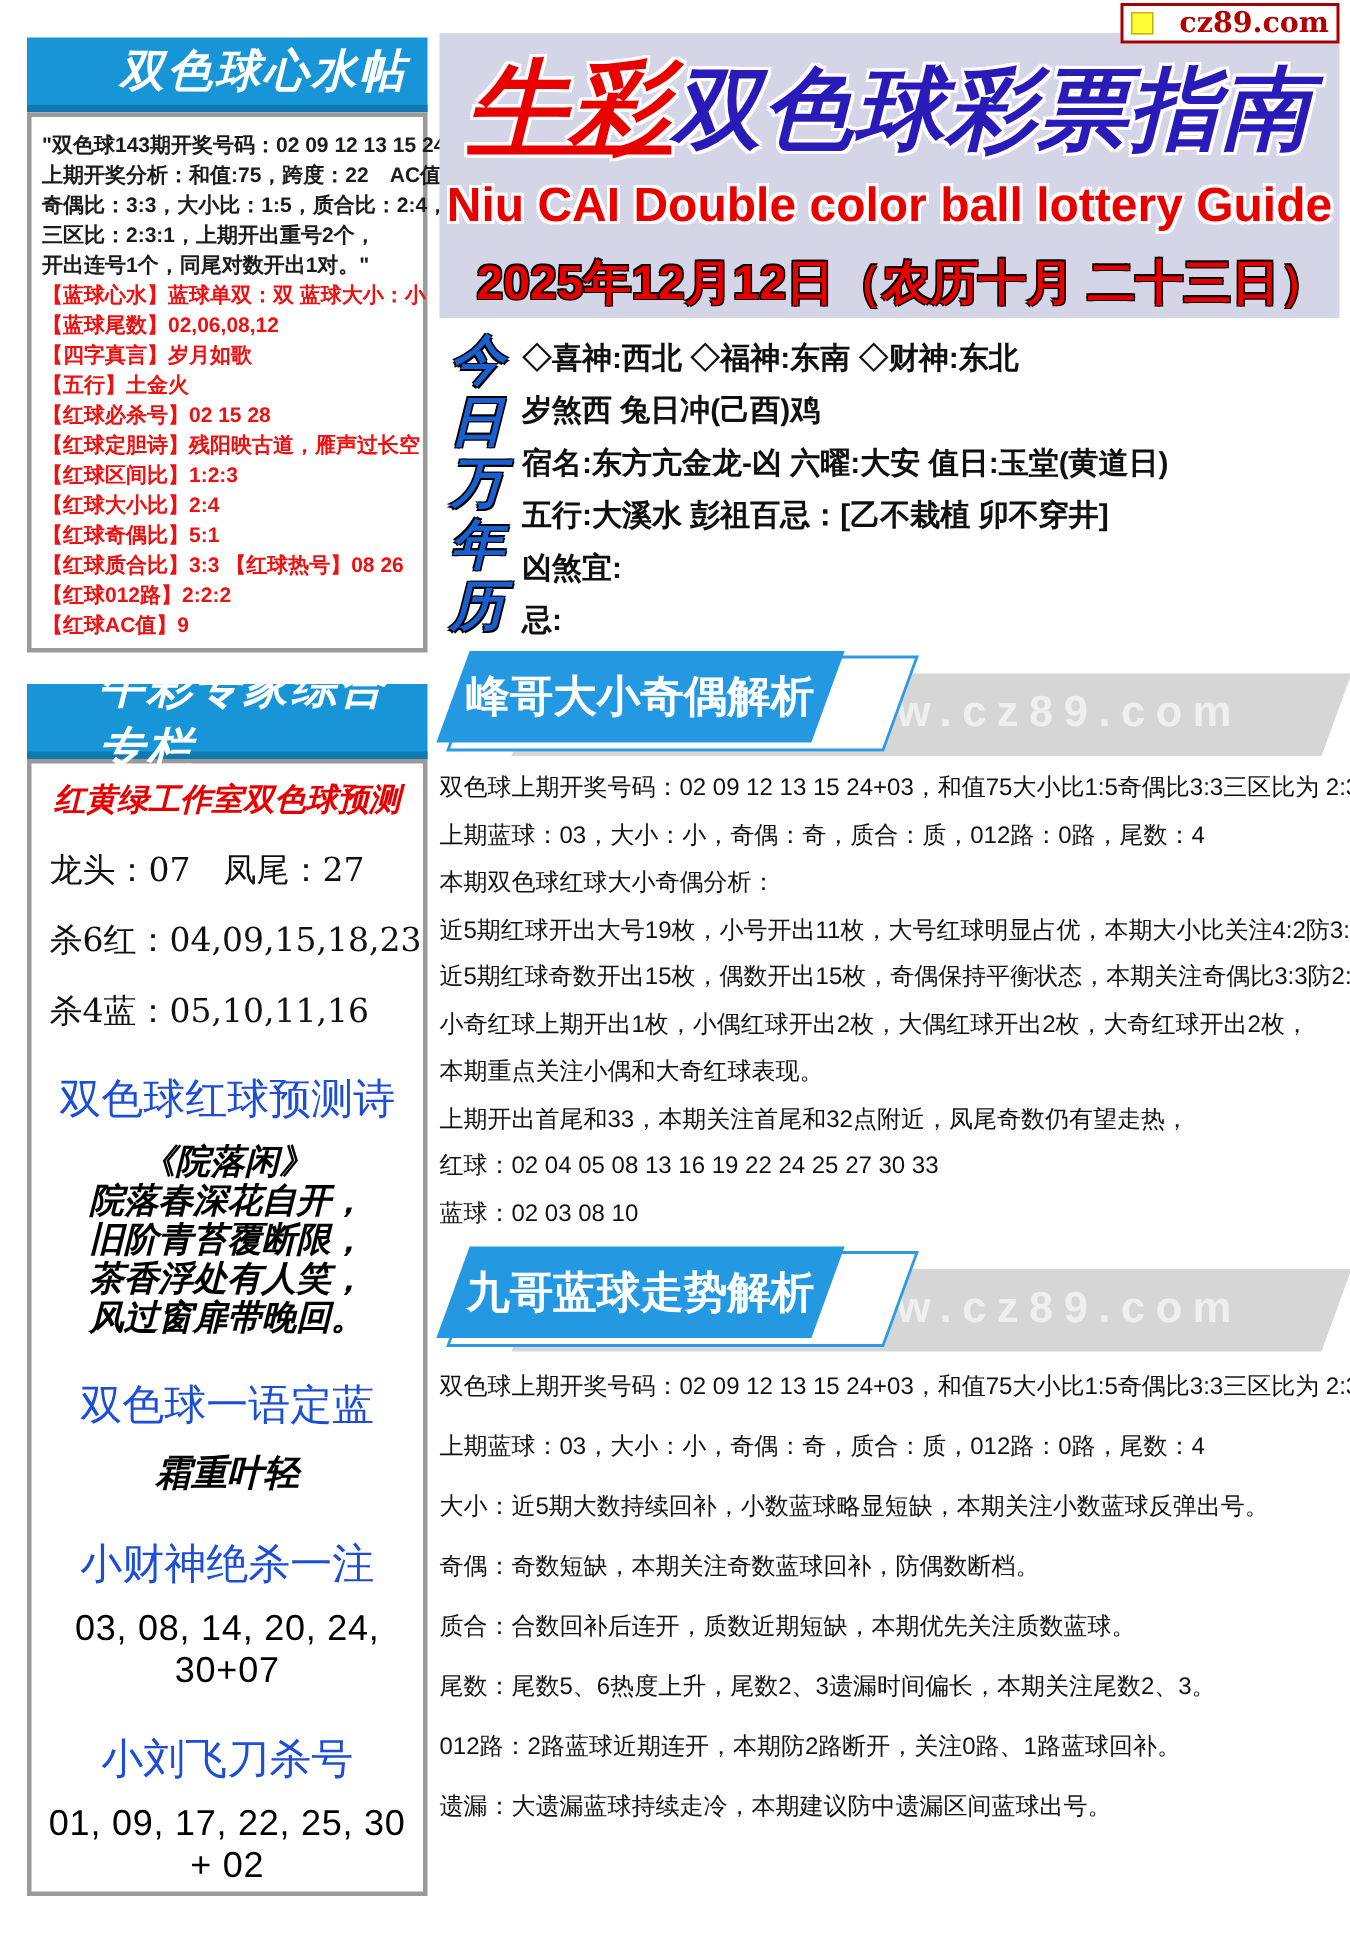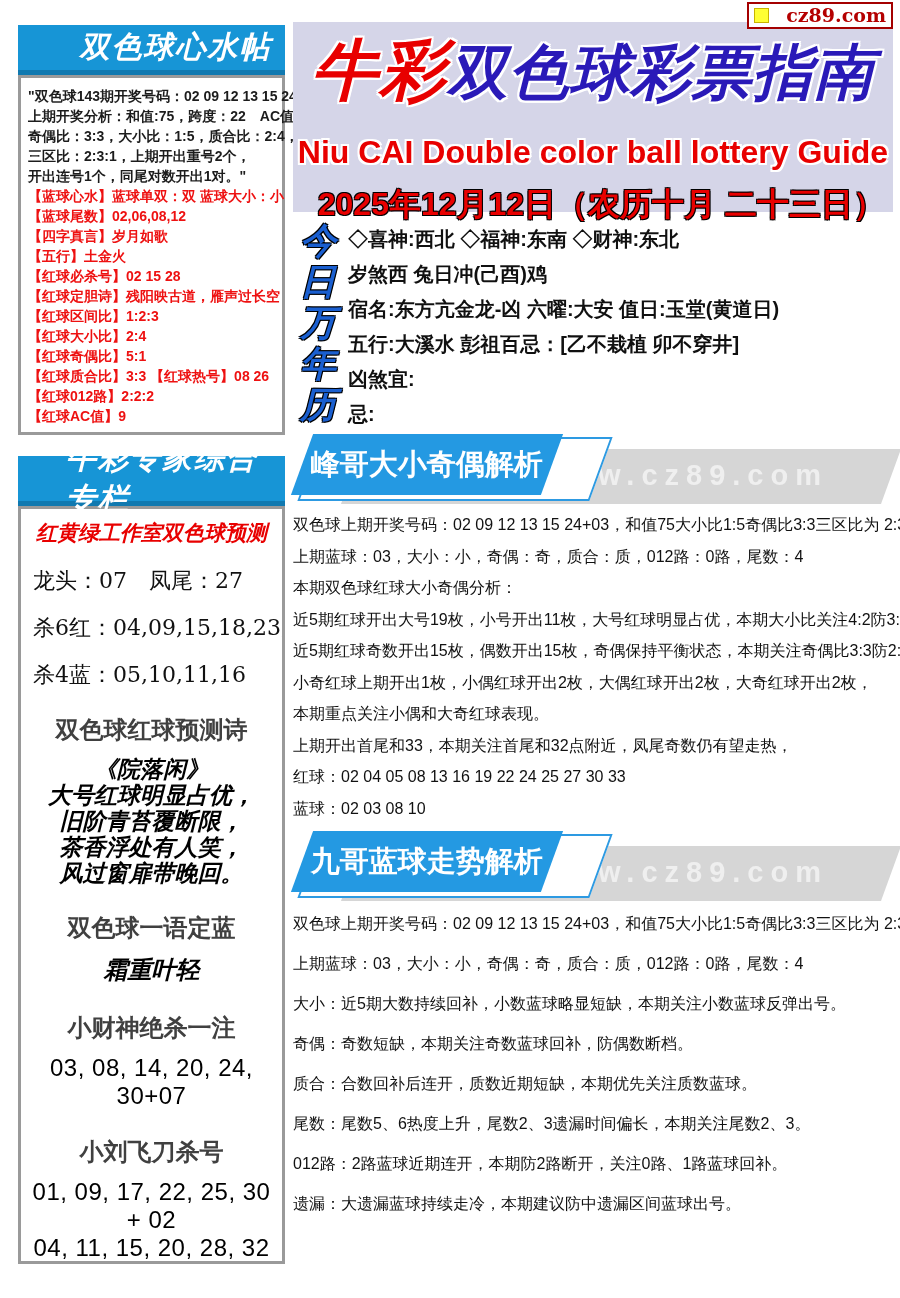--- a/index.html
+++ b/index.html
@@ -47,7 +47,7 @@
     font-family: "DejaVu Serif", serif; font-style: italic; font-weight: bold;
     text-shadow: -2px -2px 0 #fff, 2px -2px 0 #fff, -2px 2px 0 #fff, 2px 2px 0 #fff,
                  0 -2px 0 #fff, 0 2px 0 #fff, -2px 0 0 #fff, 2px 0 0 #fff; }
-  .main-title .t-red  { color: #e80000; font-size: 66px; letter-spacing: 2px; }
+  .main-title .t-red  { color: #e80000; font-size: 66px; letter-spacing: 2px; text-decoration: underline; }
   .main-title .t-blue { color: #2a1ab8; font-size: 60px; letter-spacing: 1px; }
   .sub-title { color: #e80000; font-weight: bold; font-size: 32px; margin-top: 18px;
     white-space: nowrap;

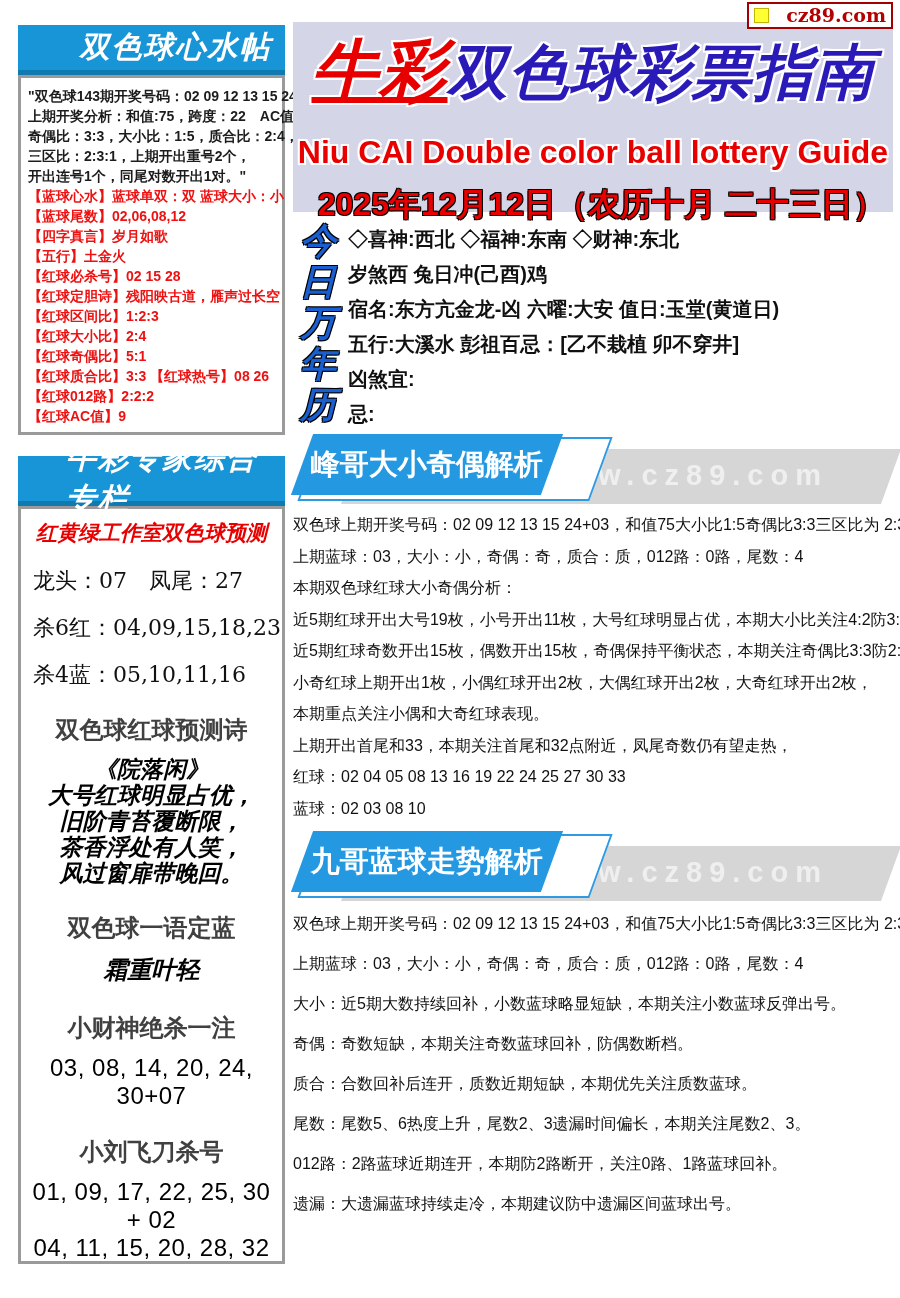--- a/index.html
+++ b/index.html
@@ -49,7 +49,7 @@
                  0 -2px 0 #fff, 0 2px 0 #fff, -2px 0 0 #fff, 2px 0 0 #fff; }
   .main-title .t-red  { color: #e80000; font-size: 66px; letter-spacing: 2px; text-decoration: underline; }
   .main-title .t-blue { color: #2a1ab8; font-size: 60px; letter-spacing: 1px; }
-  .sub-title { color: #e80000; font-weight: bold; font-size: 32px; margin-top: 18px;
+  .sub-title { color: #e80000; font-weight: bold; font-size: 32px; margin-top: 2px;
     white-space: nowrap;
     text-shadow: -2px -2px 0 #fff, 2px -2px 0 #fff, -2px 2px 0 #fff, 2px 2px 0 #fff; }
   .date-line { margin-top: 12px; text-align: right; padding-right: 8px;

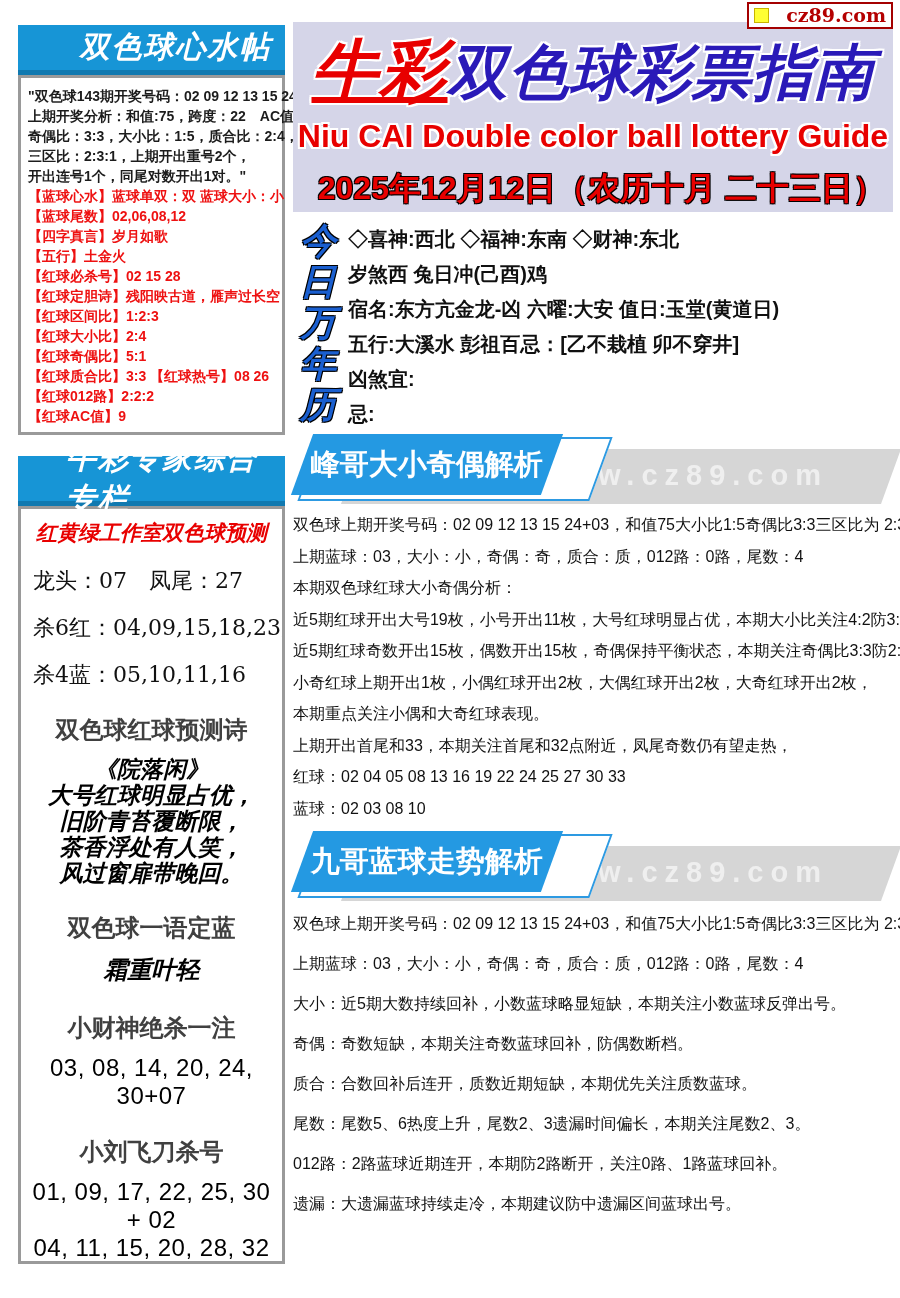--- a/index.html
+++ b/index.html
@@ -24,7 +24,7 @@
     font-family: "DejaVu Serif", serif; font-style: italic; margin-bottom: 14px; }
   .kill-line { font-family: "DejaVu Serif", serif; font-size: 22px; line-height: 27px;
     color: #111; text-align: left; padding-left: 8px; white-space: nowrap; margin-top: 20px; }
-  .blue-head { color: #404040; font-weight: bold; font-size: 24px; margin: 26px 0 10px; }
+  .blue-head { color: #1d4ed8; font-weight: normal; font-size: 28px; margin: 26px 0 10px; }
   .poem-line { font-family: "DejaVu Serif", serif; font-style: italic; font-weight: bold;
     font-size: 23px; line-height: 26px; color: #000; }
   .calli { font-family: "DejaVu Serif", serif; font-style: italic; font-weight: bold;

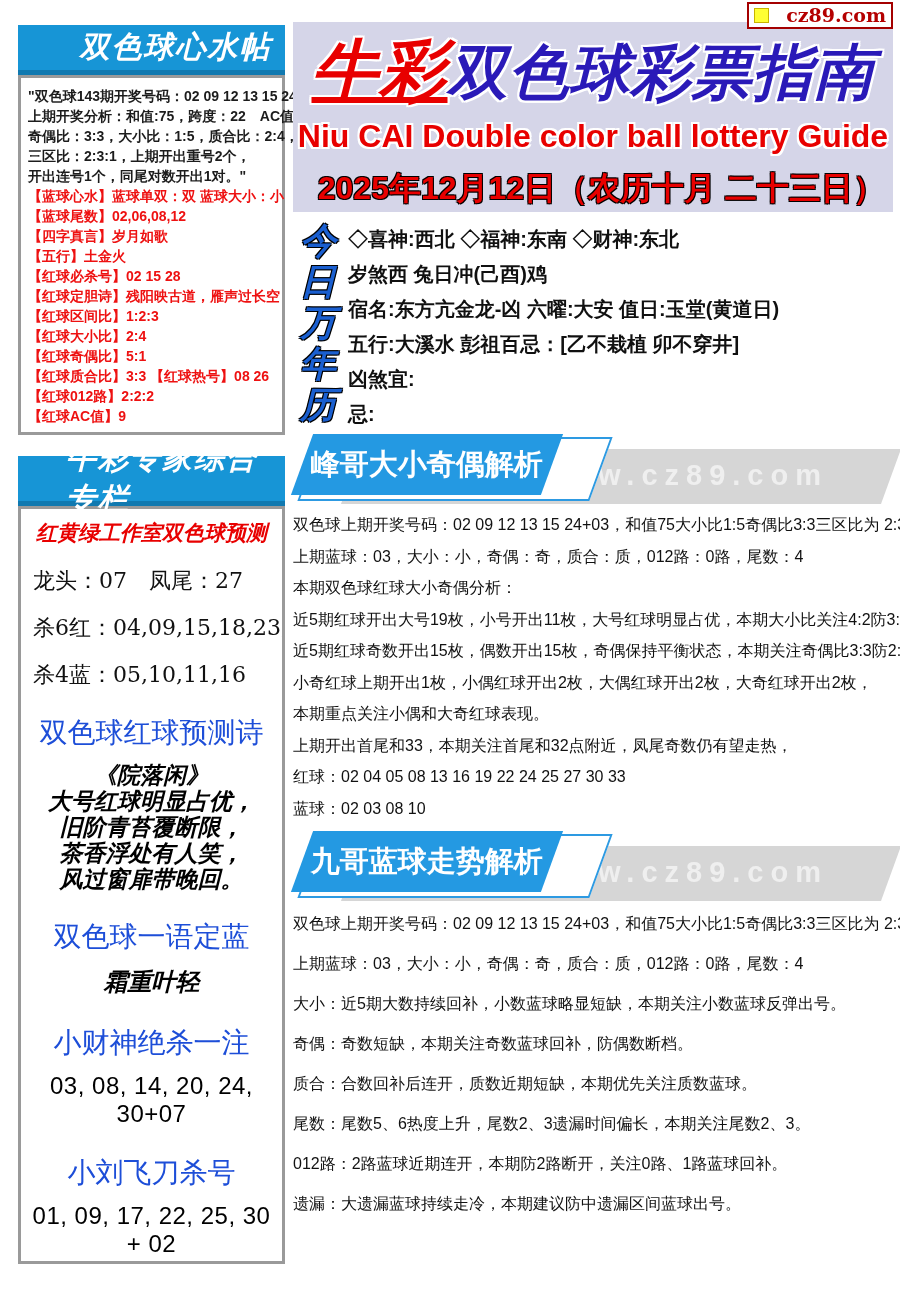--- a/index.html
+++ b/index.html
@@ -120,7 +120,7 @@
 
       <div class="blue-head">双色球红球预测诗</div>
       <div class="poem-line">《院落闲》</div>
-      <div class="poem-line">大号红球明显占优，</div>
+      <div class="poem-line">院落春深花自开，</div>
       <div class="poem-line">旧阶青苔覆断限，</div>
       <div class="poem-line">茶香浮处有人笑，</div>
       <div class="poem-line">风过窗扉带晚回。</div>

